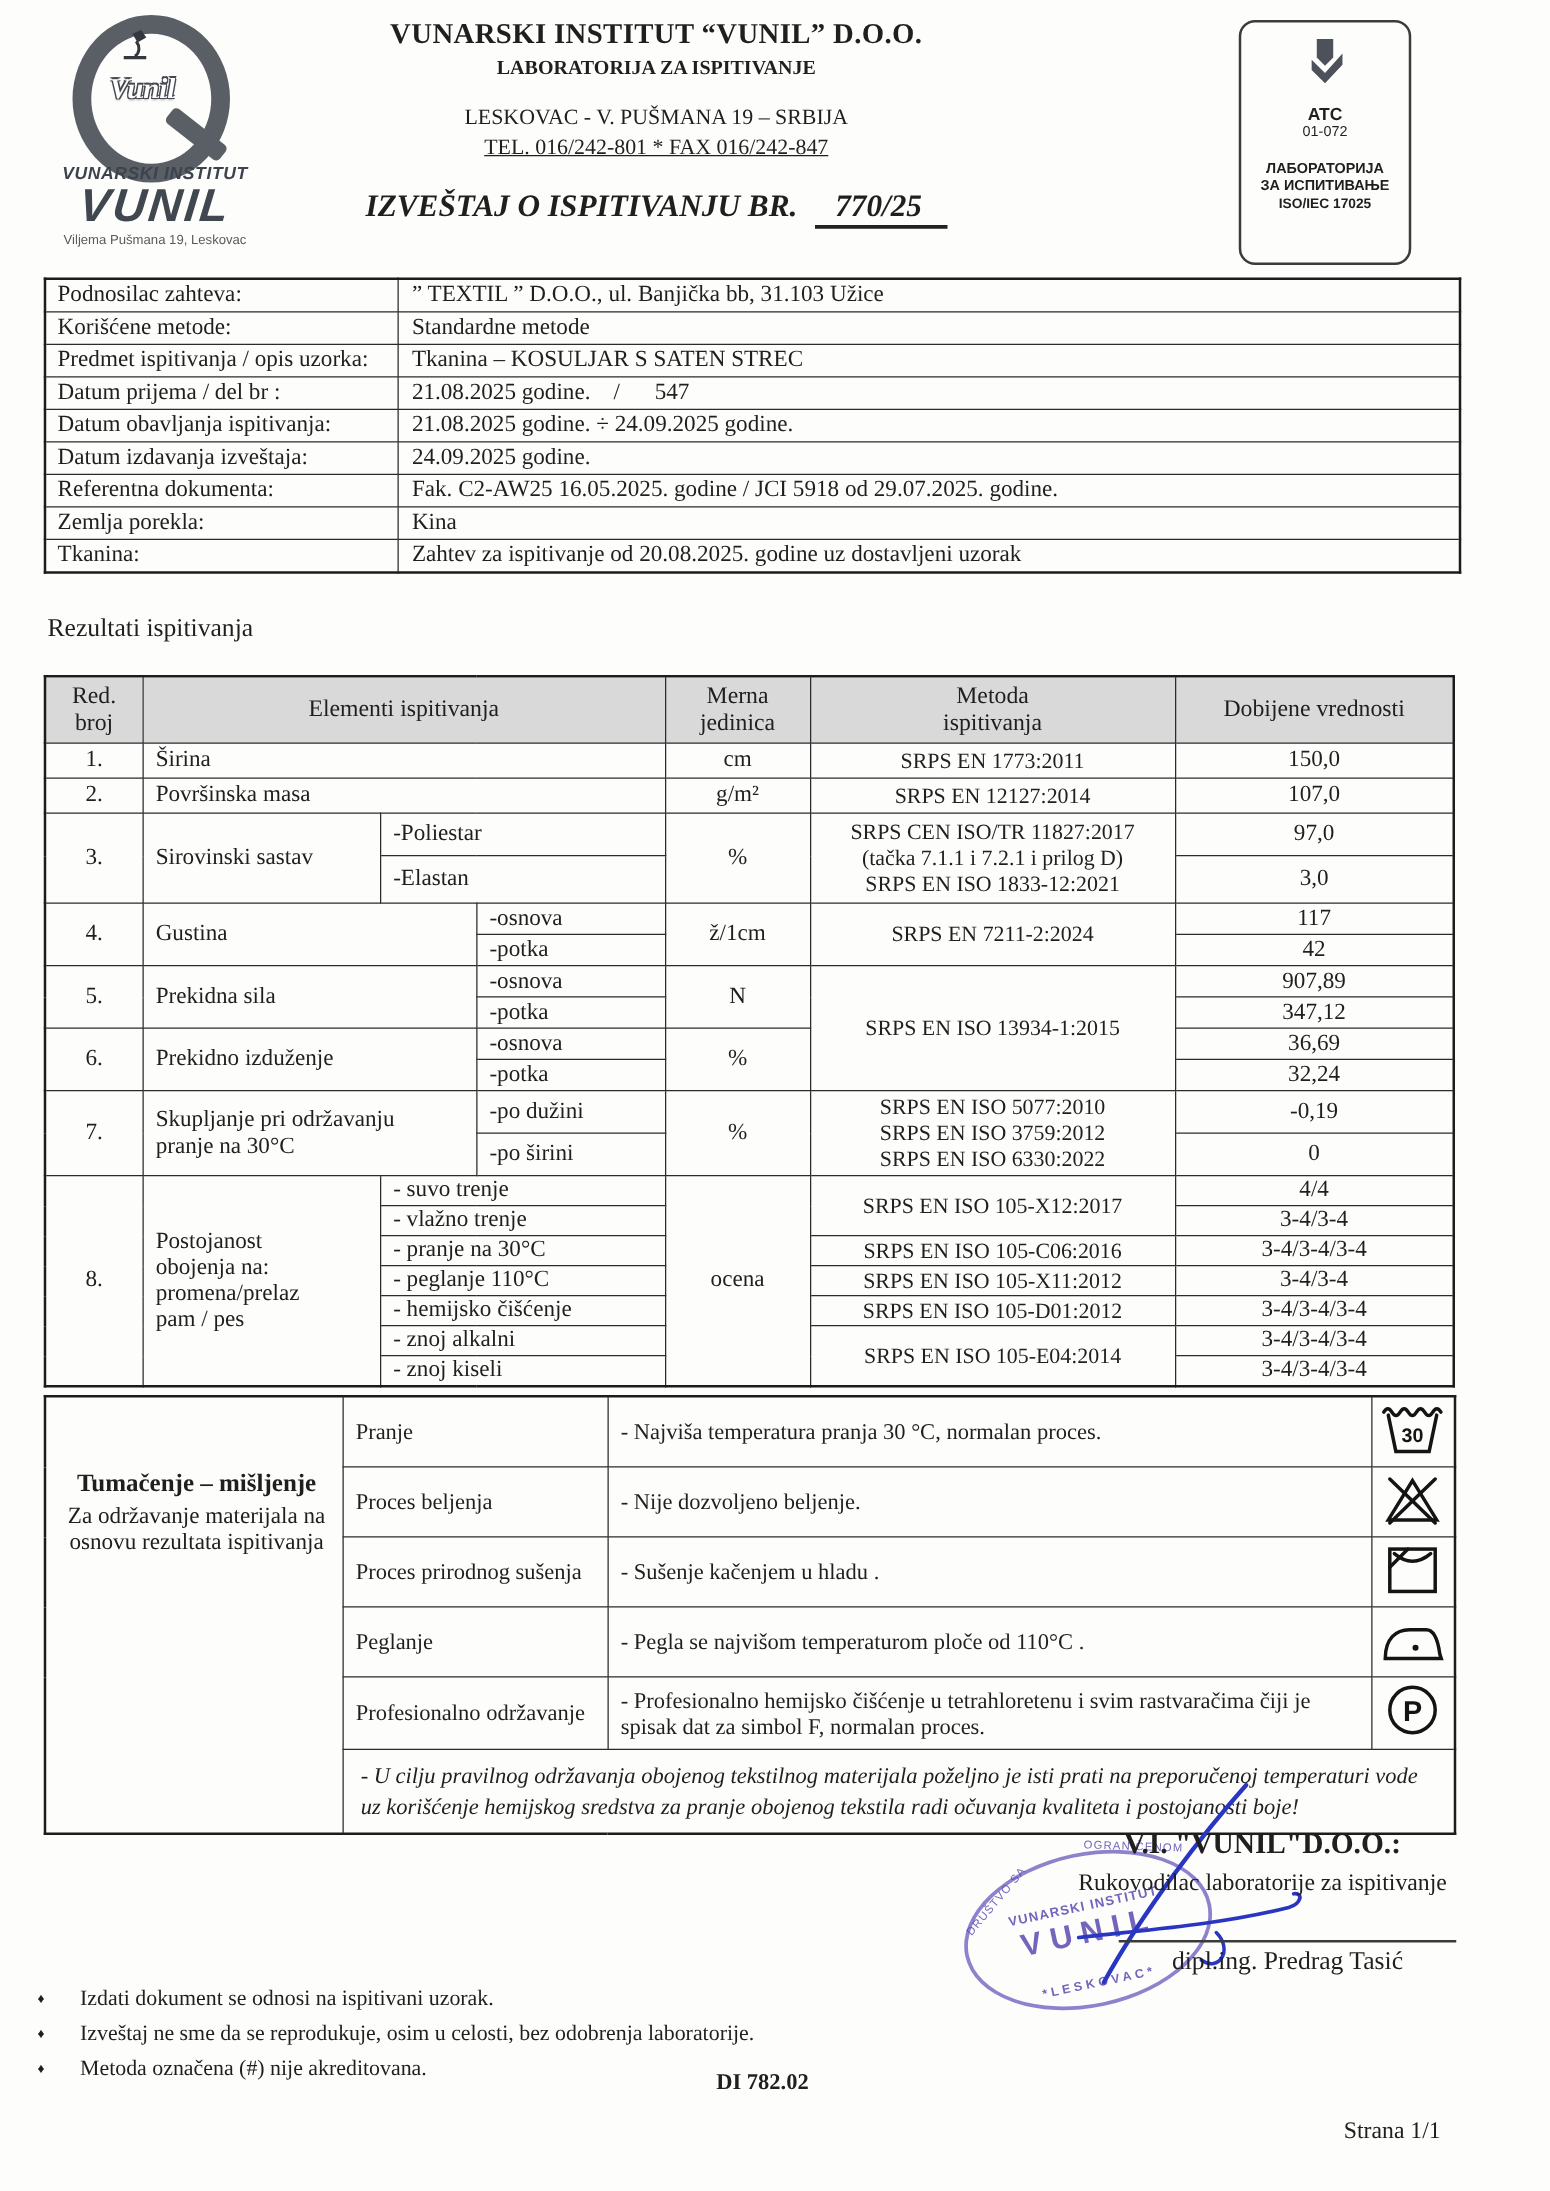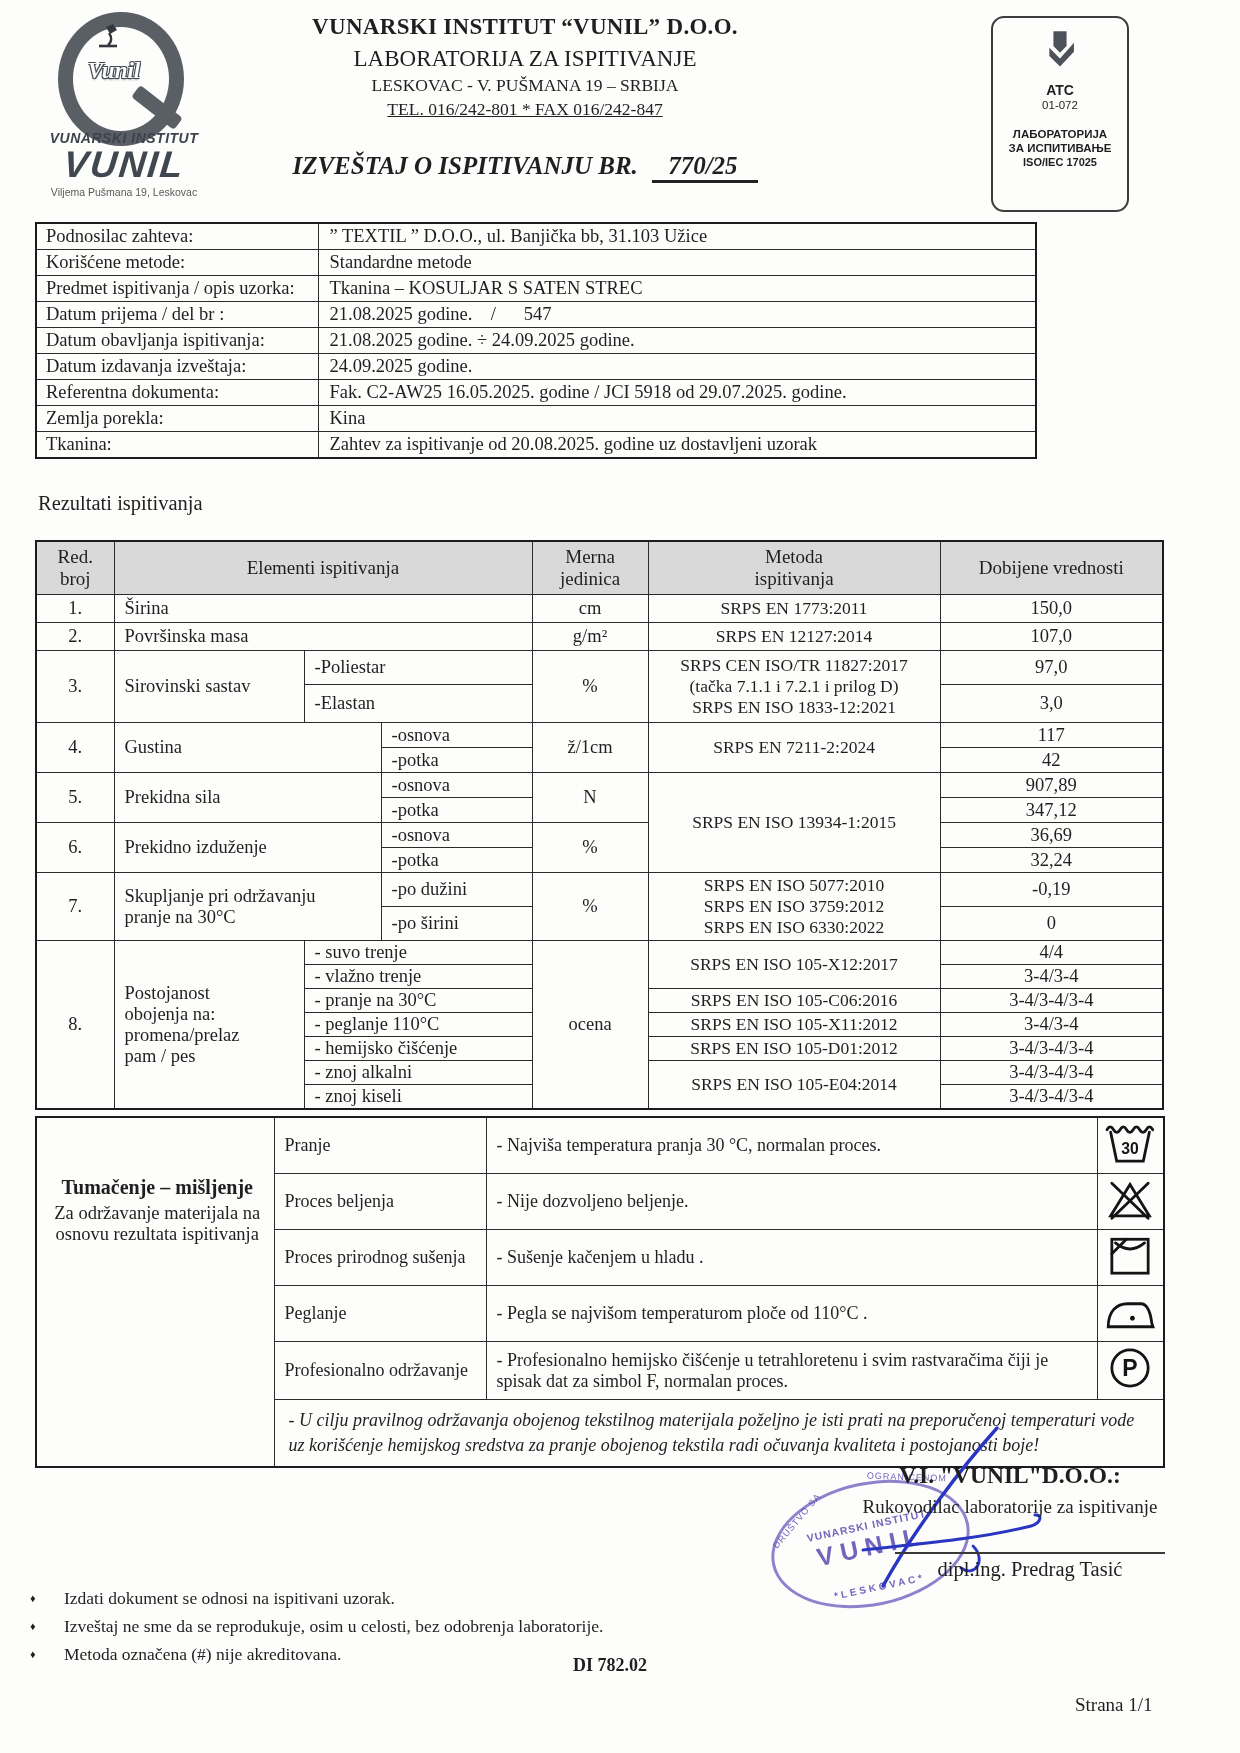--- a/index.html
+++ b/index.html
@@ -22,7 +22,7 @@
 
   .head-center{position:absolute;left:225px;top:14px;width:600px;text-align:center;}
   .h-inst{font-size:23px;font-weight:bold;letter-spacing:.3px;}
-  .h-lab{font-size:23px;font-weight:normal;margin-top:6px;}
+  .h-lab{font-size:16px;font-weight:bold;margin-top:6px;}
   .h-addr{font-size:17.5px;margin-top:3px;}
   .h-tel{font-size:17.5px;margin-top:3px;text-decoration:underline;}
   .title-line{position:absolute;left:225px;top:152px;width:600px;text-align:center;

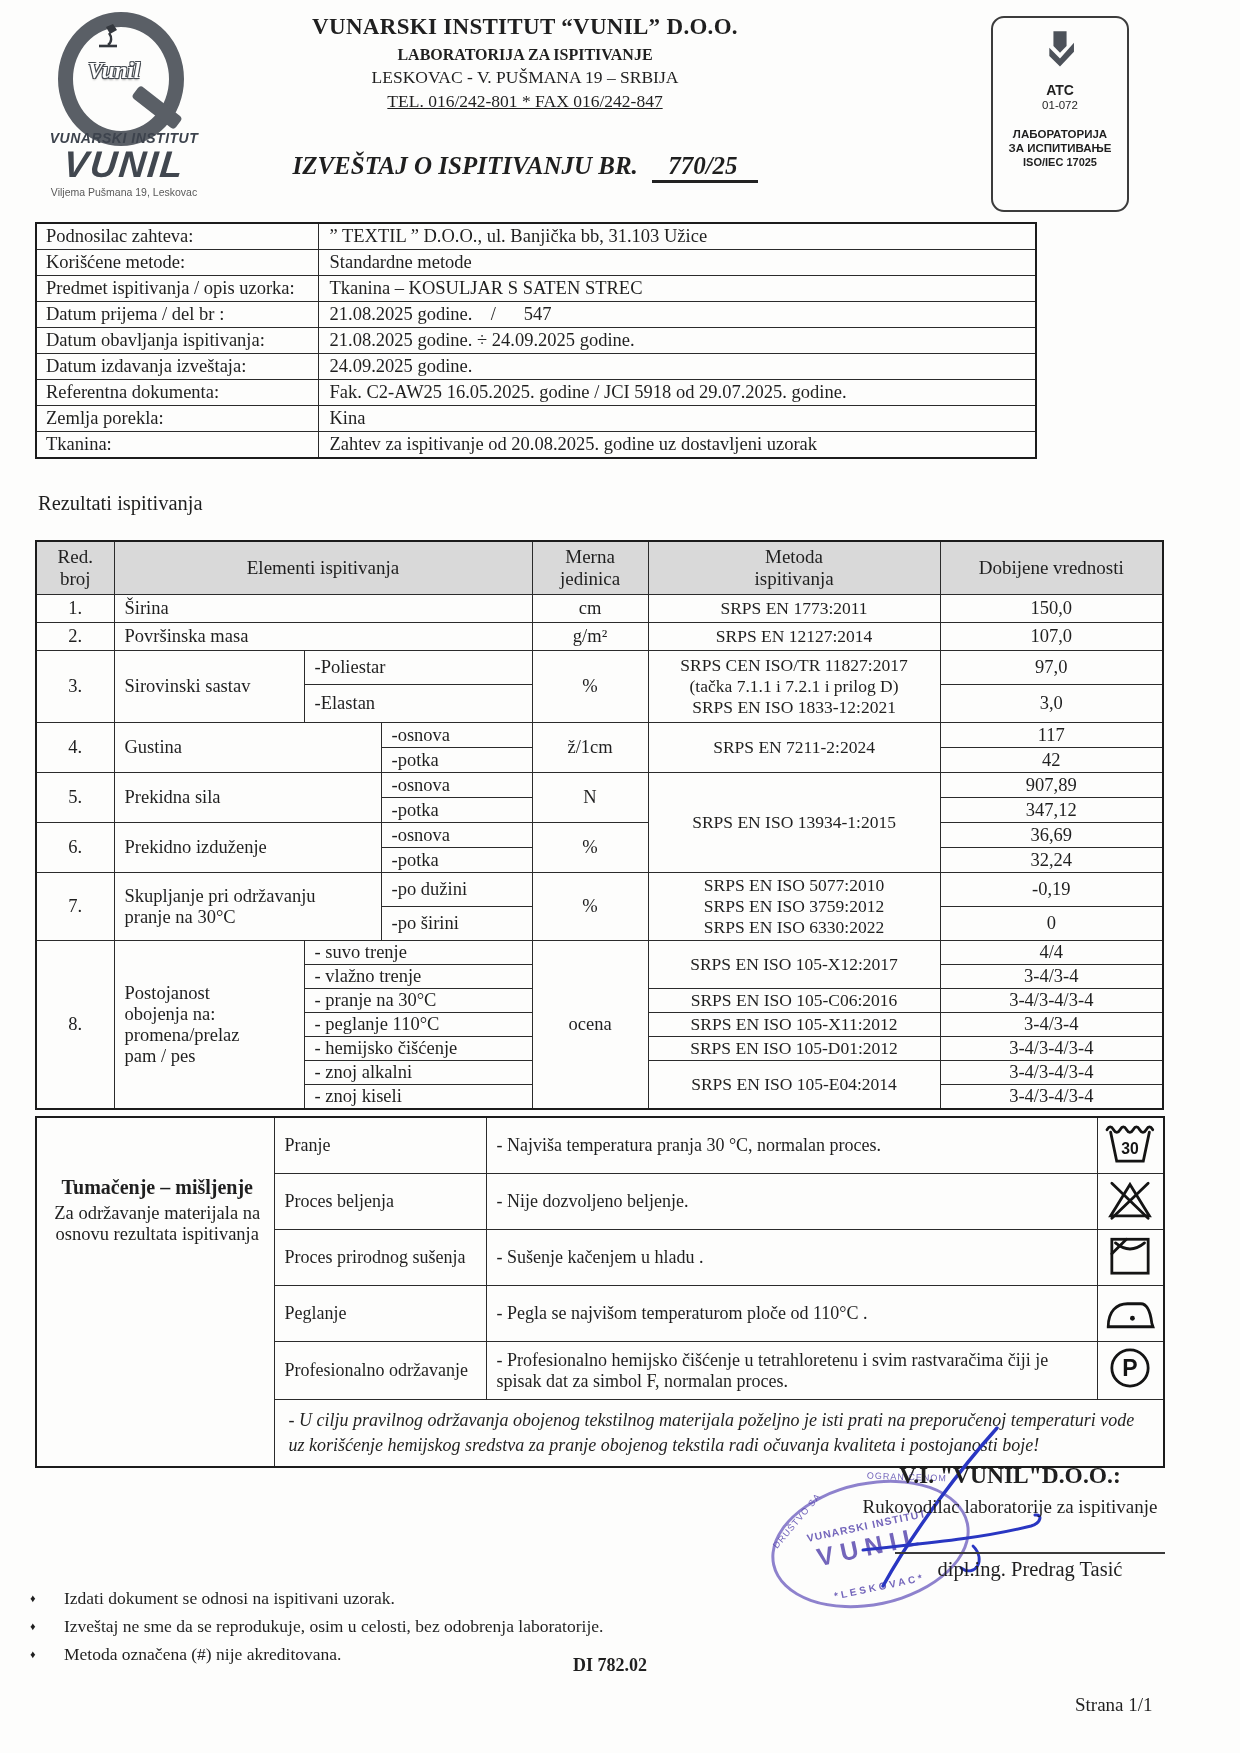--- a/index.html
+++ b/index.html
@@ -23,7 +23,7 @@
   .head-center{position:absolute;left:225px;top:14px;width:600px;text-align:center;}
   .h-inst{font-size:23px;font-weight:bold;letter-spacing:.3px;}
   .h-lab{font-size:16px;font-weight:bold;margin-top:6px;}
-  .h-addr{font-size:17.5px;margin-top:3px;}
+  .h-addr{font-size:17.5px;margin-top:19px;}
   .h-tel{font-size:17.5px;margin-top:3px;text-decoration:underline;}
   .title-line{position:absolute;left:225px;top:152px;width:600px;text-align:center;
      font-size:25px;font-weight:bold;font-style:italic;}

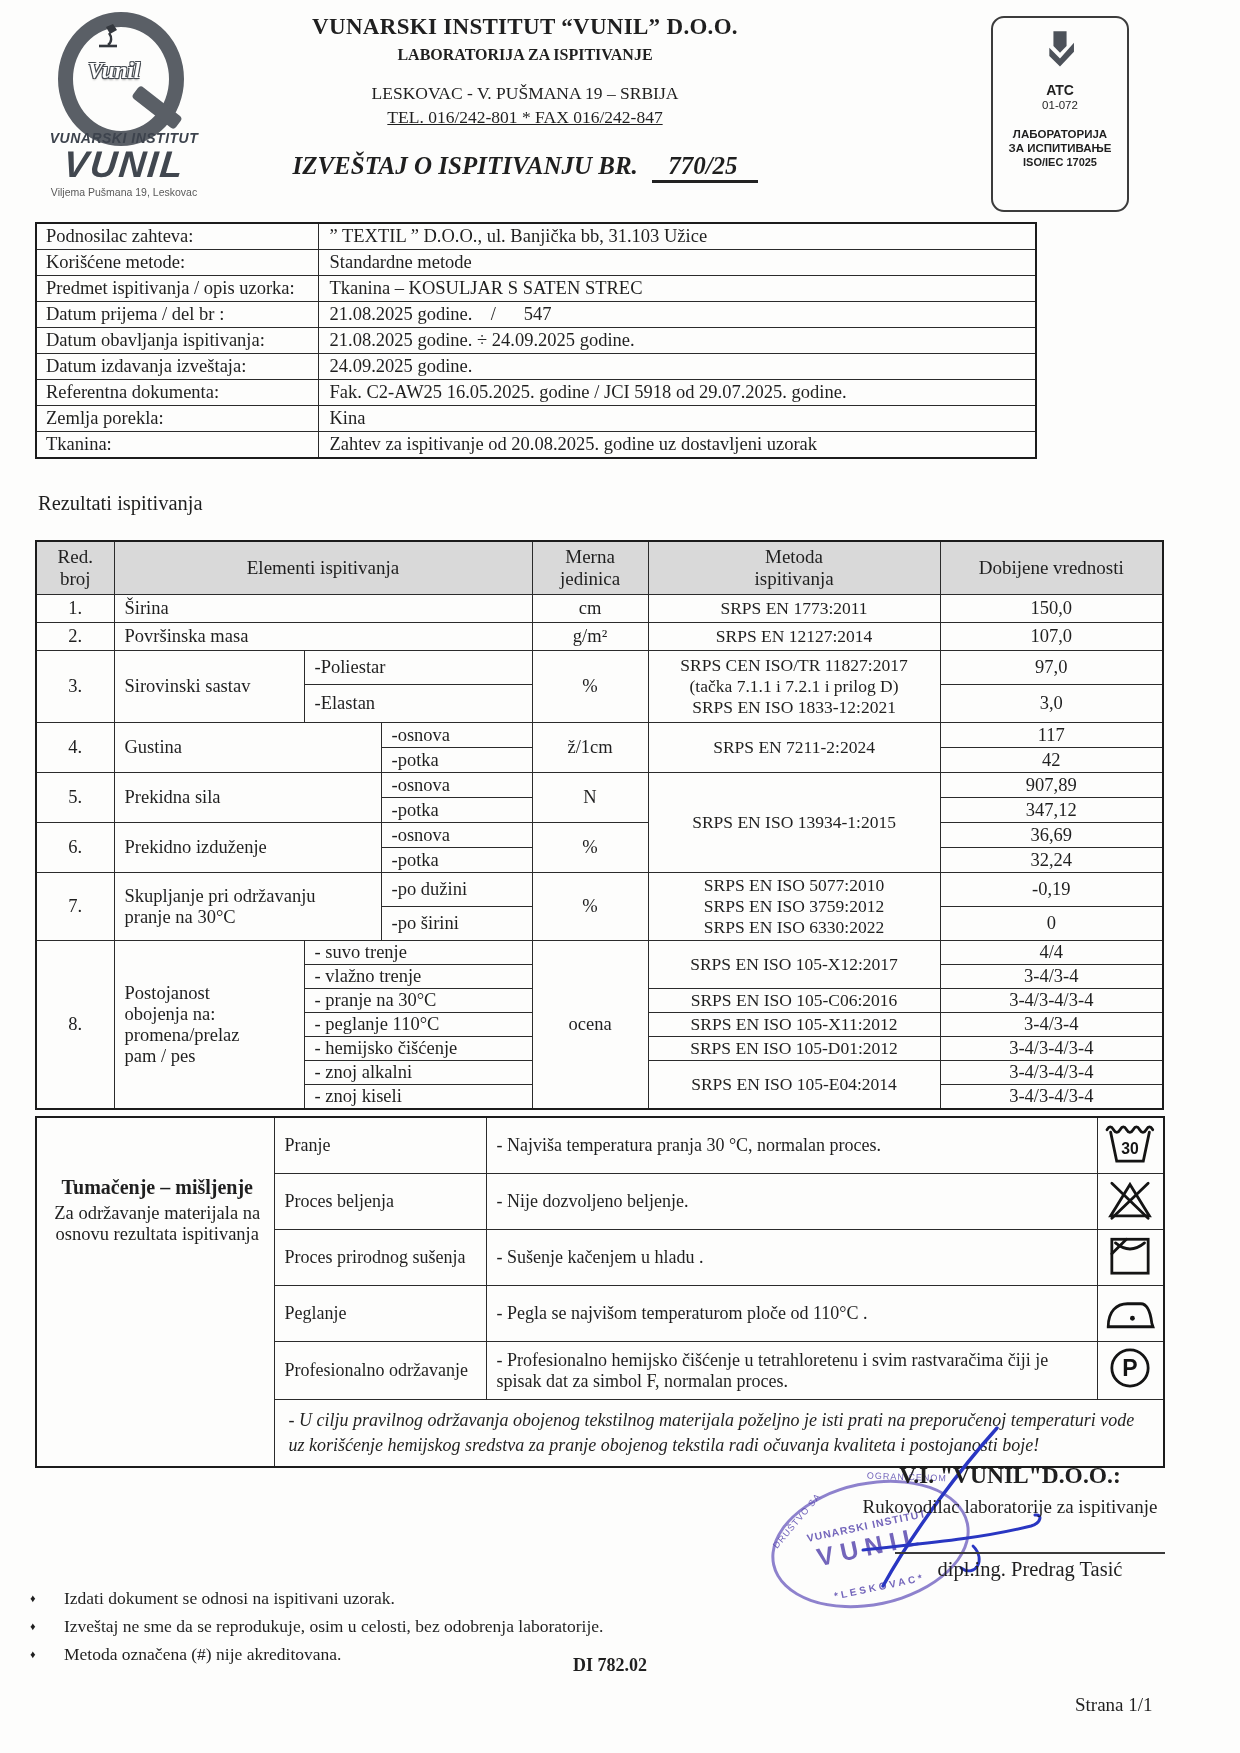--- a/index.html
+++ b/index.html
@@ -41,7 +41,7 @@
   table{border-collapse:collapse;table-layout:fixed;}
   td{border:1.6px solid #2b2b2b;padding:1px 6px;font-size:18.5px;overflow:hidden;}
   .tb{border:2.5px solid #1c1c1c;}
-  .info-table{position:absolute;left:35px;top:222px;width:1002px;}
+  .info-table{position:absolute;left:35px;top:222px;width:1134px;}
   .info-table td{height:23px;}
   .info-label{width:282px;padding-left:9px;}
   .info-value{padding-left:11px;}

